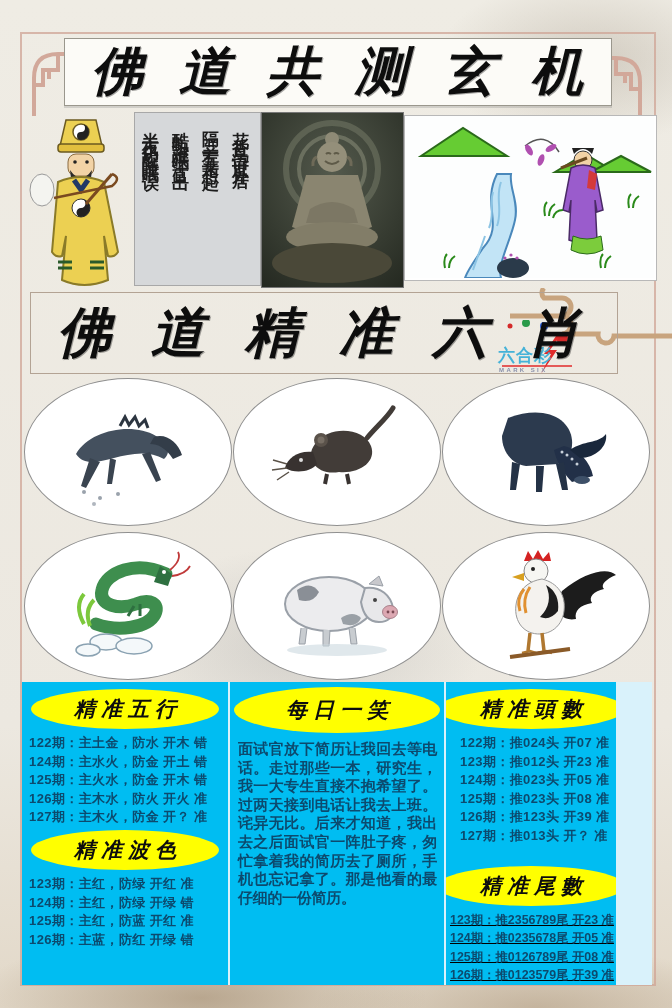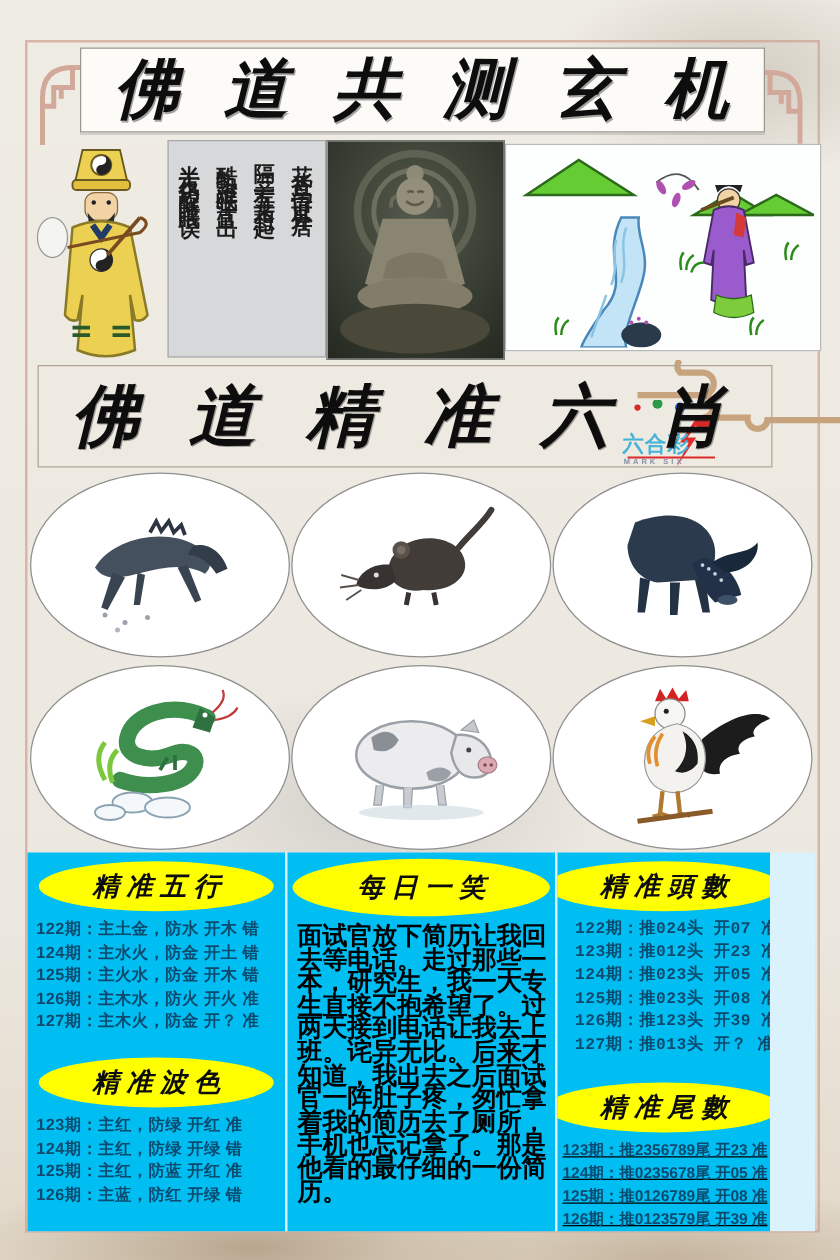--- a/index.html
+++ b/index.html
@@ -50,7 +50,7 @@
   .rows{width:100%;padding:5px 0 0 7px;box-sizing:border-box;}
   .prow{font-size:13px;font-weight:bold;color:#0c4a6e;line-height:18.6px;white-space:nowrap;letter-spacing:.4px;}
   .prow-sm{font-size:12.4px;letter-spacing:0;}
-  .joke{width:100%;box-sizing:border-box;padding:7px 7px 0 8px;color:#000000;font-size:20px;line-height:18.6px;
+  .joke{width:100%;box-sizing:border-box;padding:7px 7px 0 8px;color:#0c4a6e;font-size:15px;line-height:18.6px;
         font-weight:bold;text-align:justify;letter-spacing:-.3px;}
 </style>
 </head>

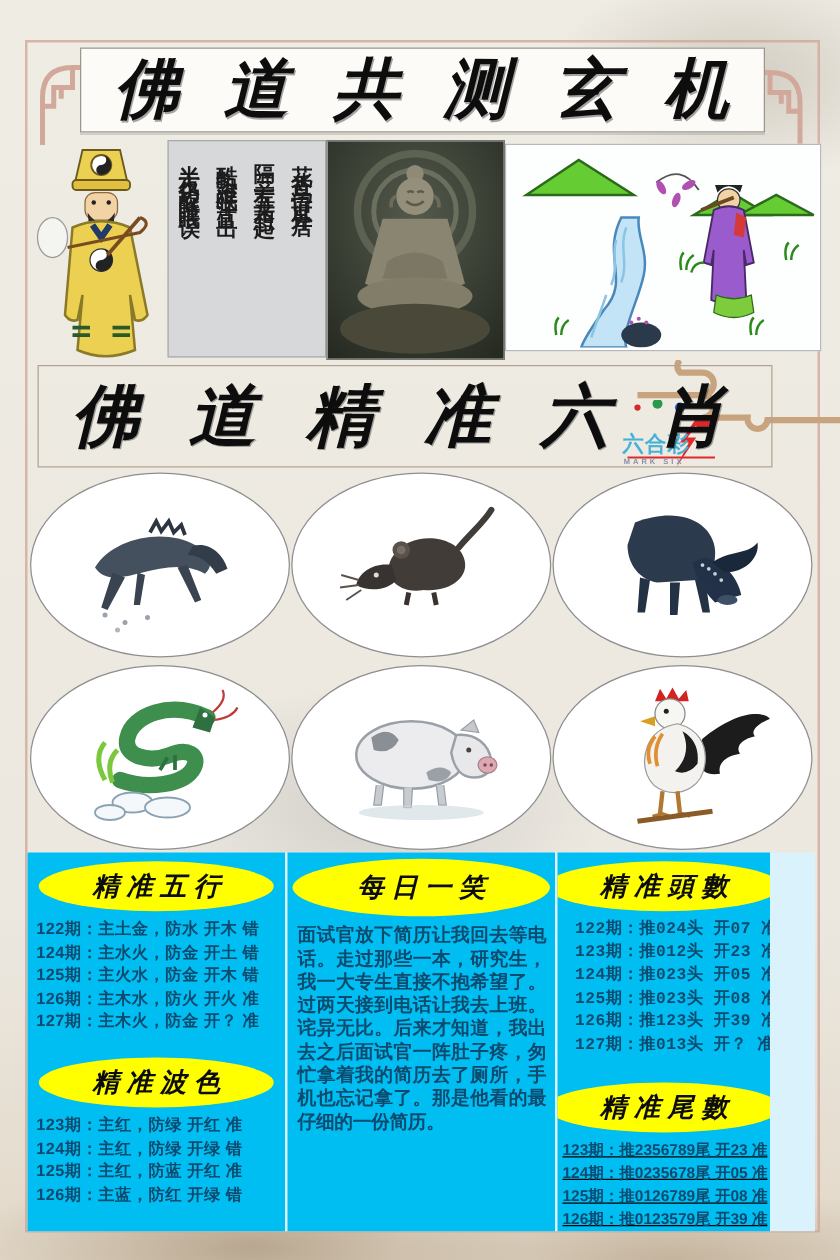--- a/index.html
+++ b/index.html
@@ -294,7 +294,7 @@
       <div class="yoval yo-s">
         <span class="calli">精准頭數</span>
       </div>
-      <div class="rows" style="padding-left:14px;font-family:Liberation Mono, monospace;">
+      <div class="rows" style="padding-left:14px;">
         <div class="prow">122期：推024头 开07 准</div>
         <div class="prow">123期：推012头 开23 准</div>
         <div class="prow">124期：推023头 开05 准</div>

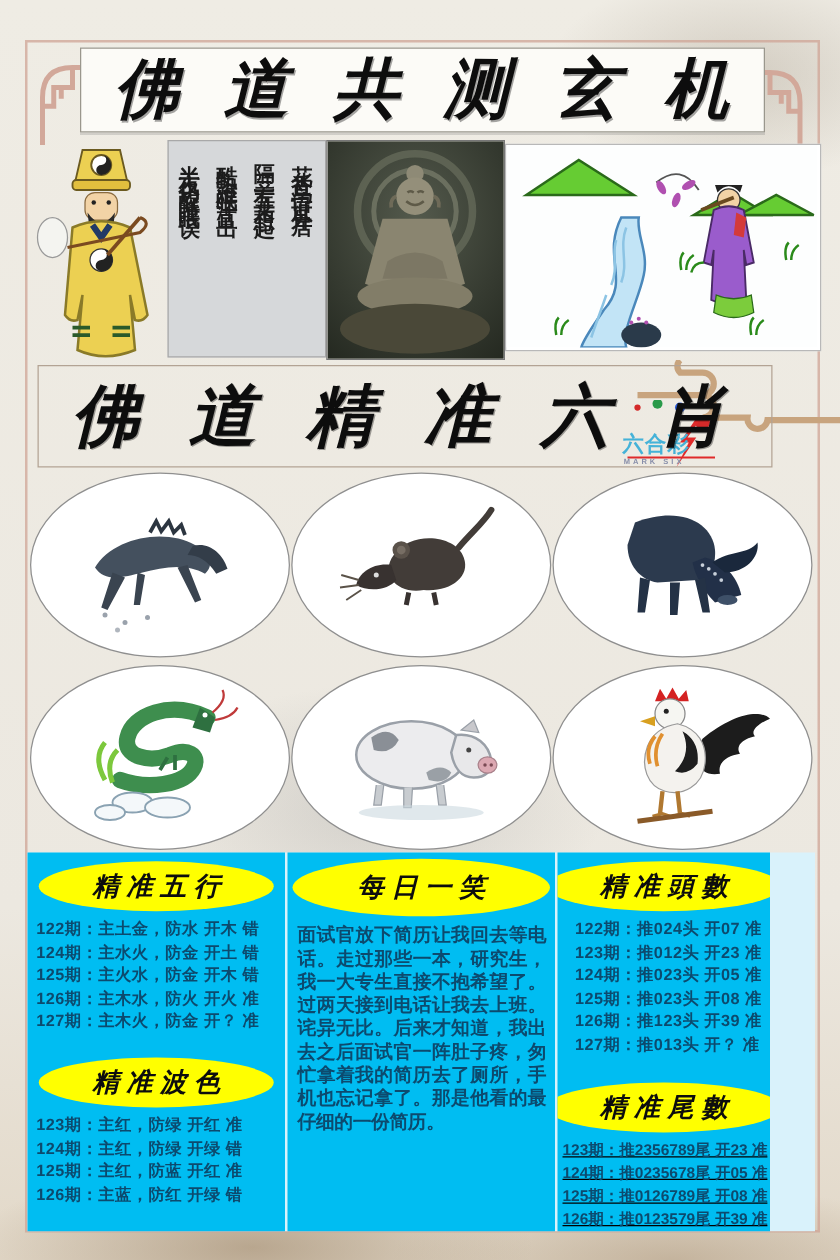--- a/index.html
+++ b/index.html
@@ -272,7 +272,7 @@
         <div class="prow">126期：主木水，防火 开火 准</div>
         <div class="prow">127期：主木火，防金 开？ 准</div>
       </div>
-      <div class="yoval yo-s" style="margin-top:19px;text-align:right;">
+      <div class="yoval yo-s" style="margin-top:3px;text-align:right;">
         <span class="calli">精准波色</span>
       </div>
       <div class="rows">

